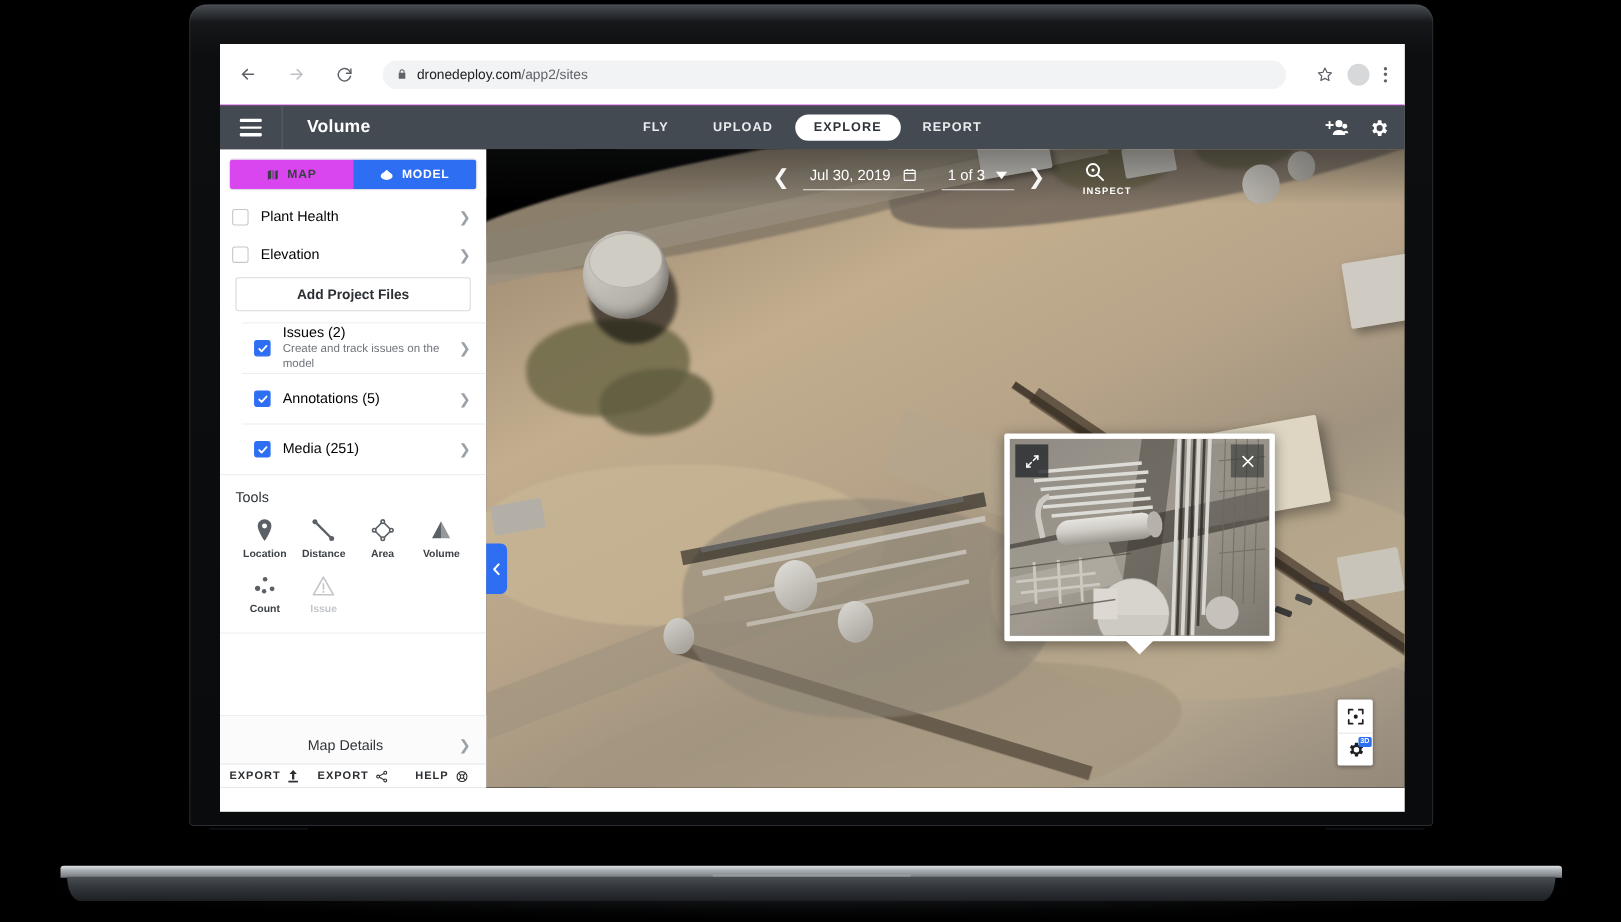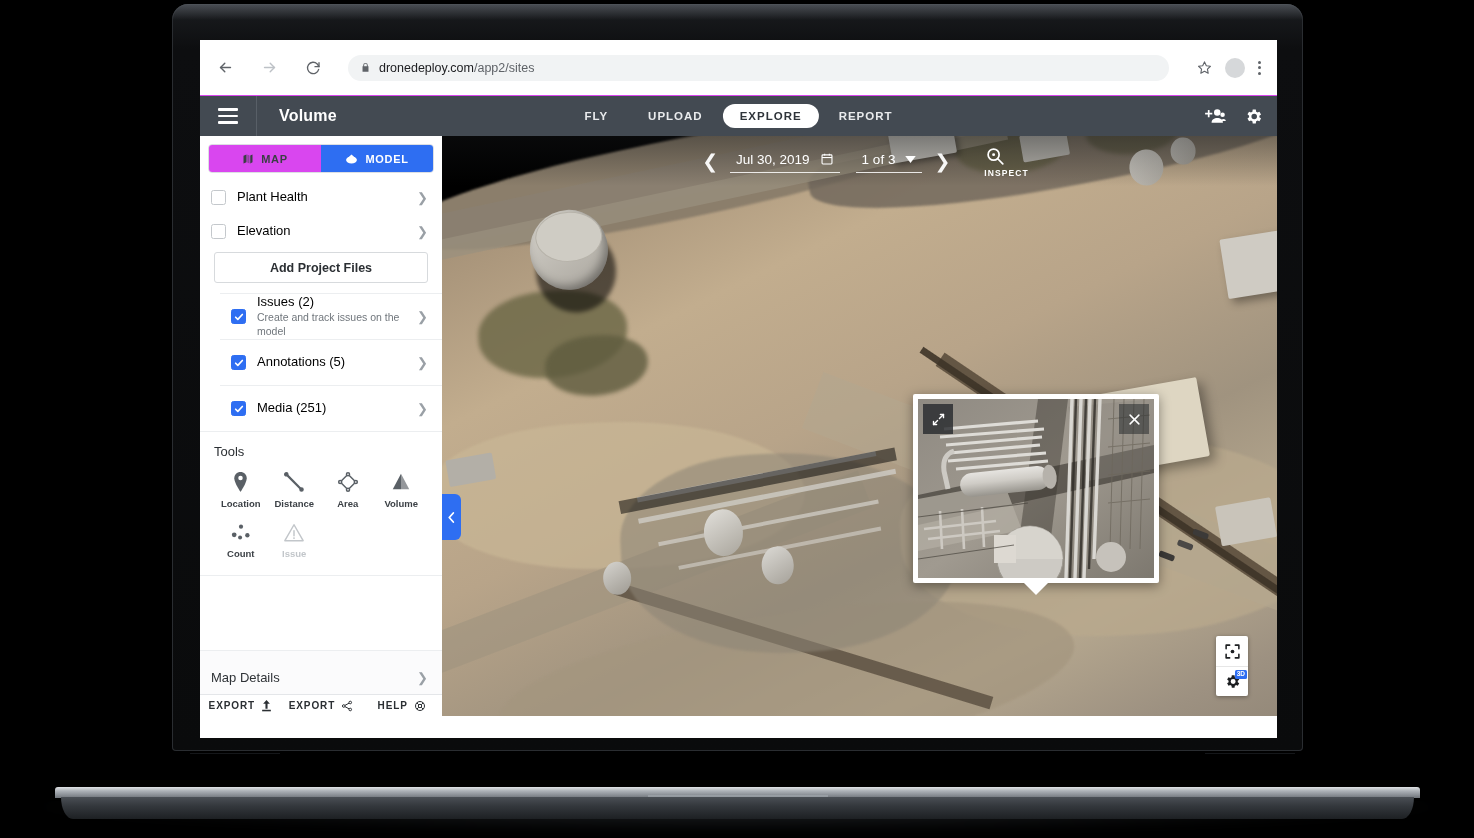--- a/index.html
+++ b/index.html
@@ -282,7 +282,7 @@
   #filler{ flex:1; border-top:1px solid #eceef0;}
   #mapdetails{
     height:44px; border-top:1px solid #eceef0; display:flex;align-items:center;
-    padding:10px 14px 0 11px; background:#fbfbfc;
+    padding:10px 14px 0 11px; background:#fbfbfc;text-align:center;
   }
   #mapdetails span:first-child{ flex:1; font-size:13px;}
   #bottombar{

